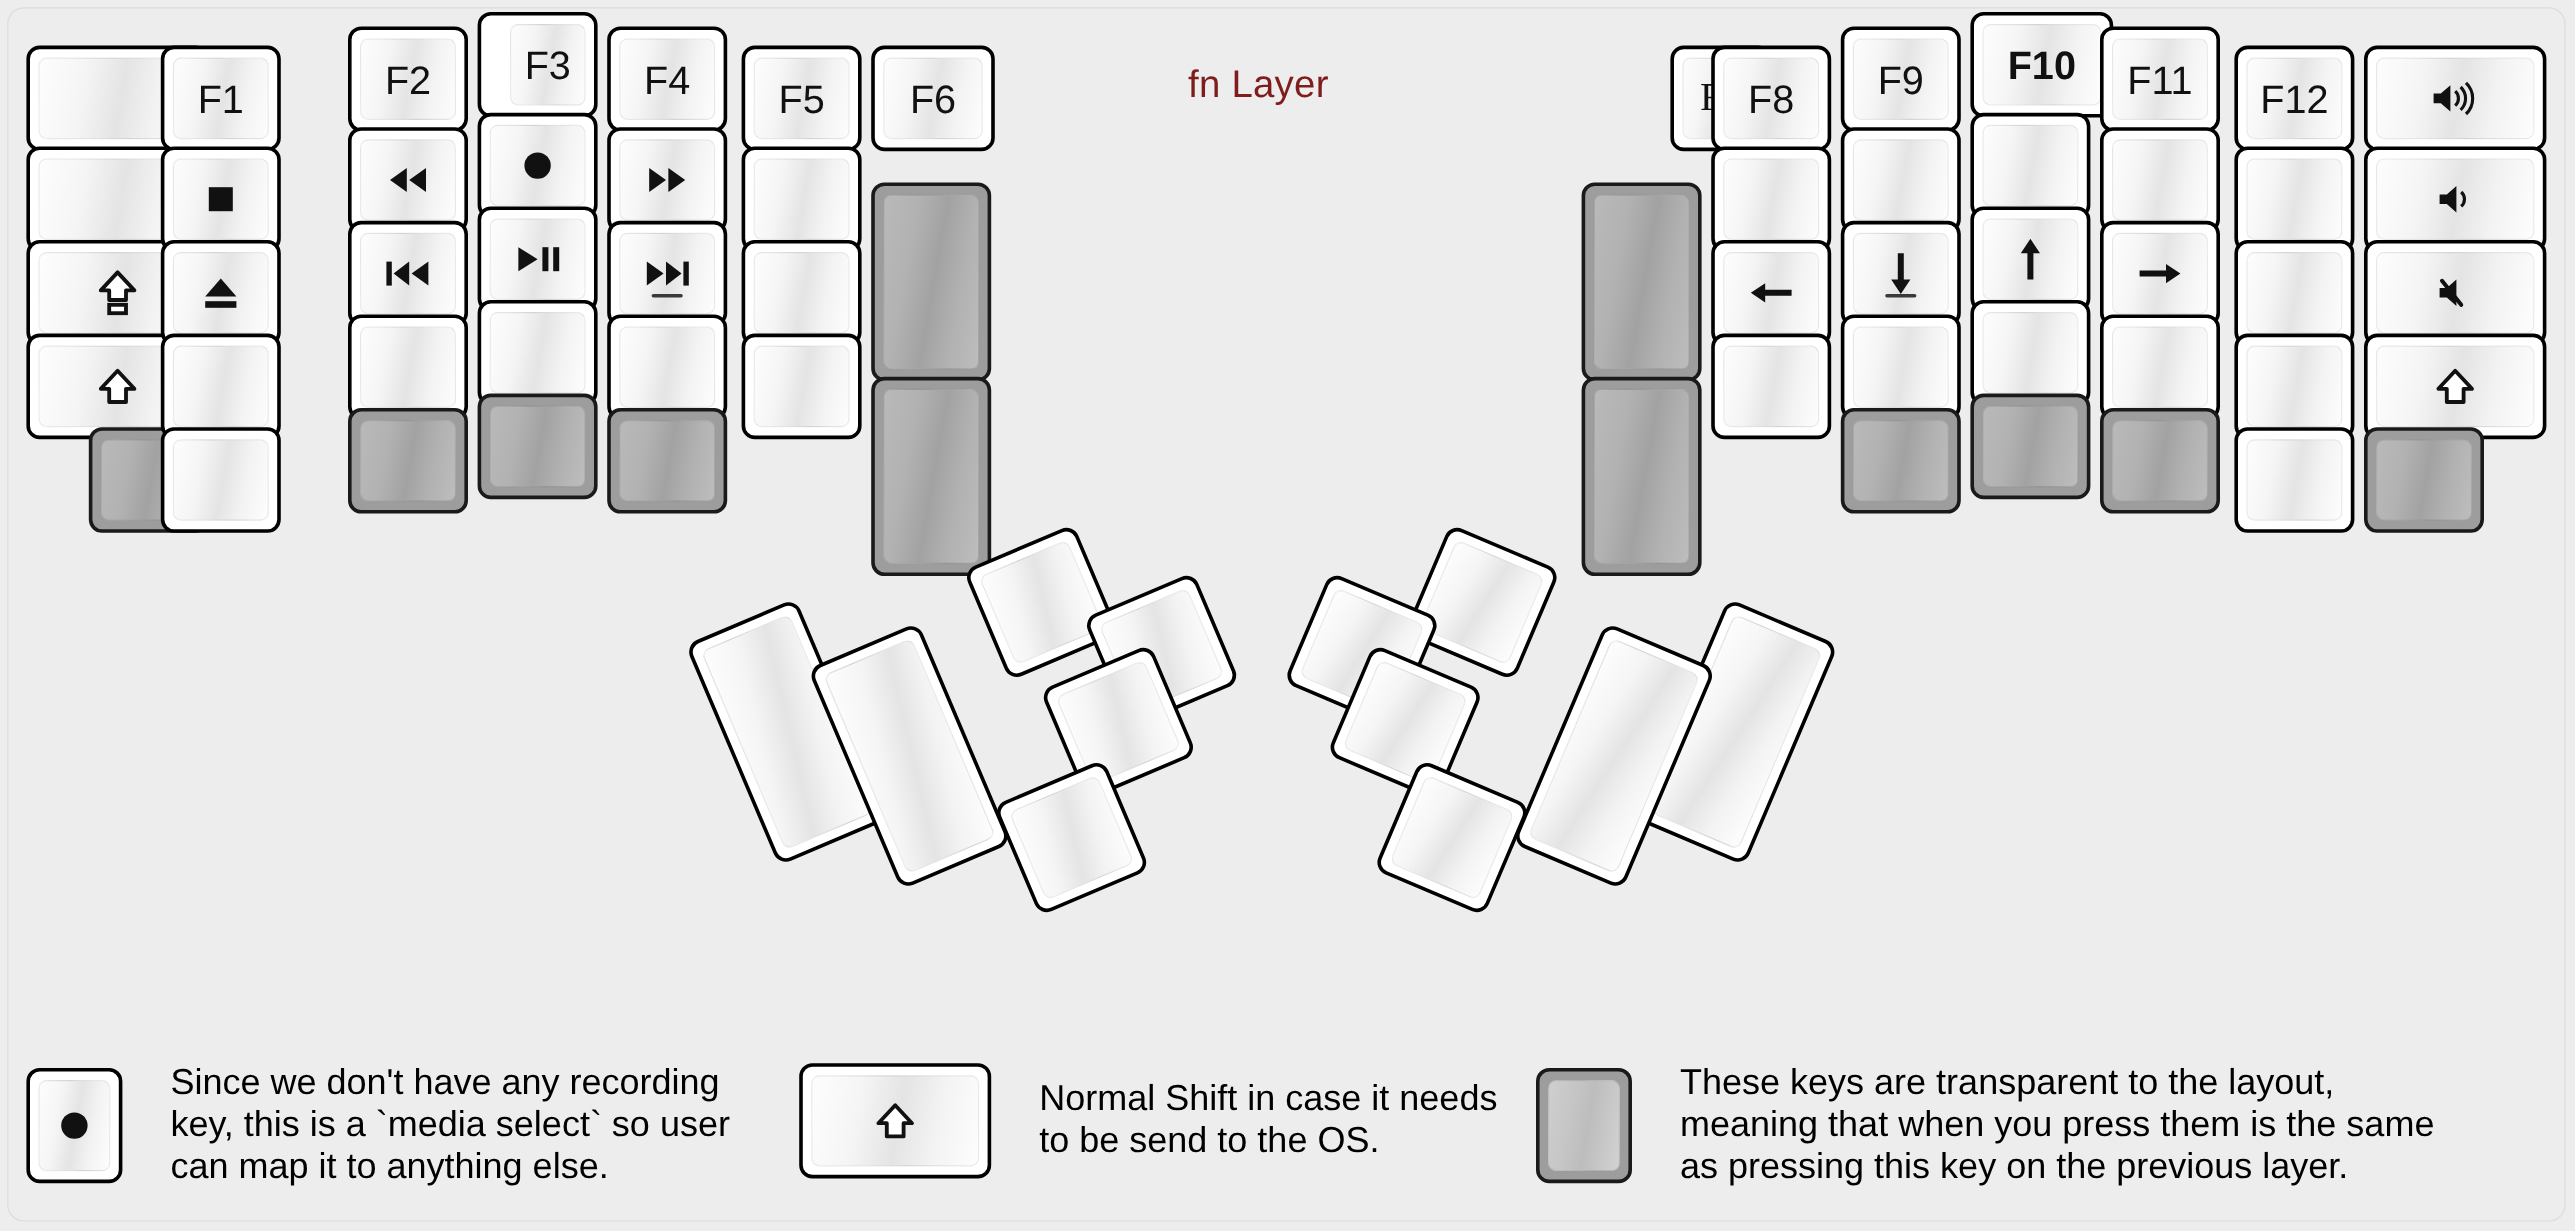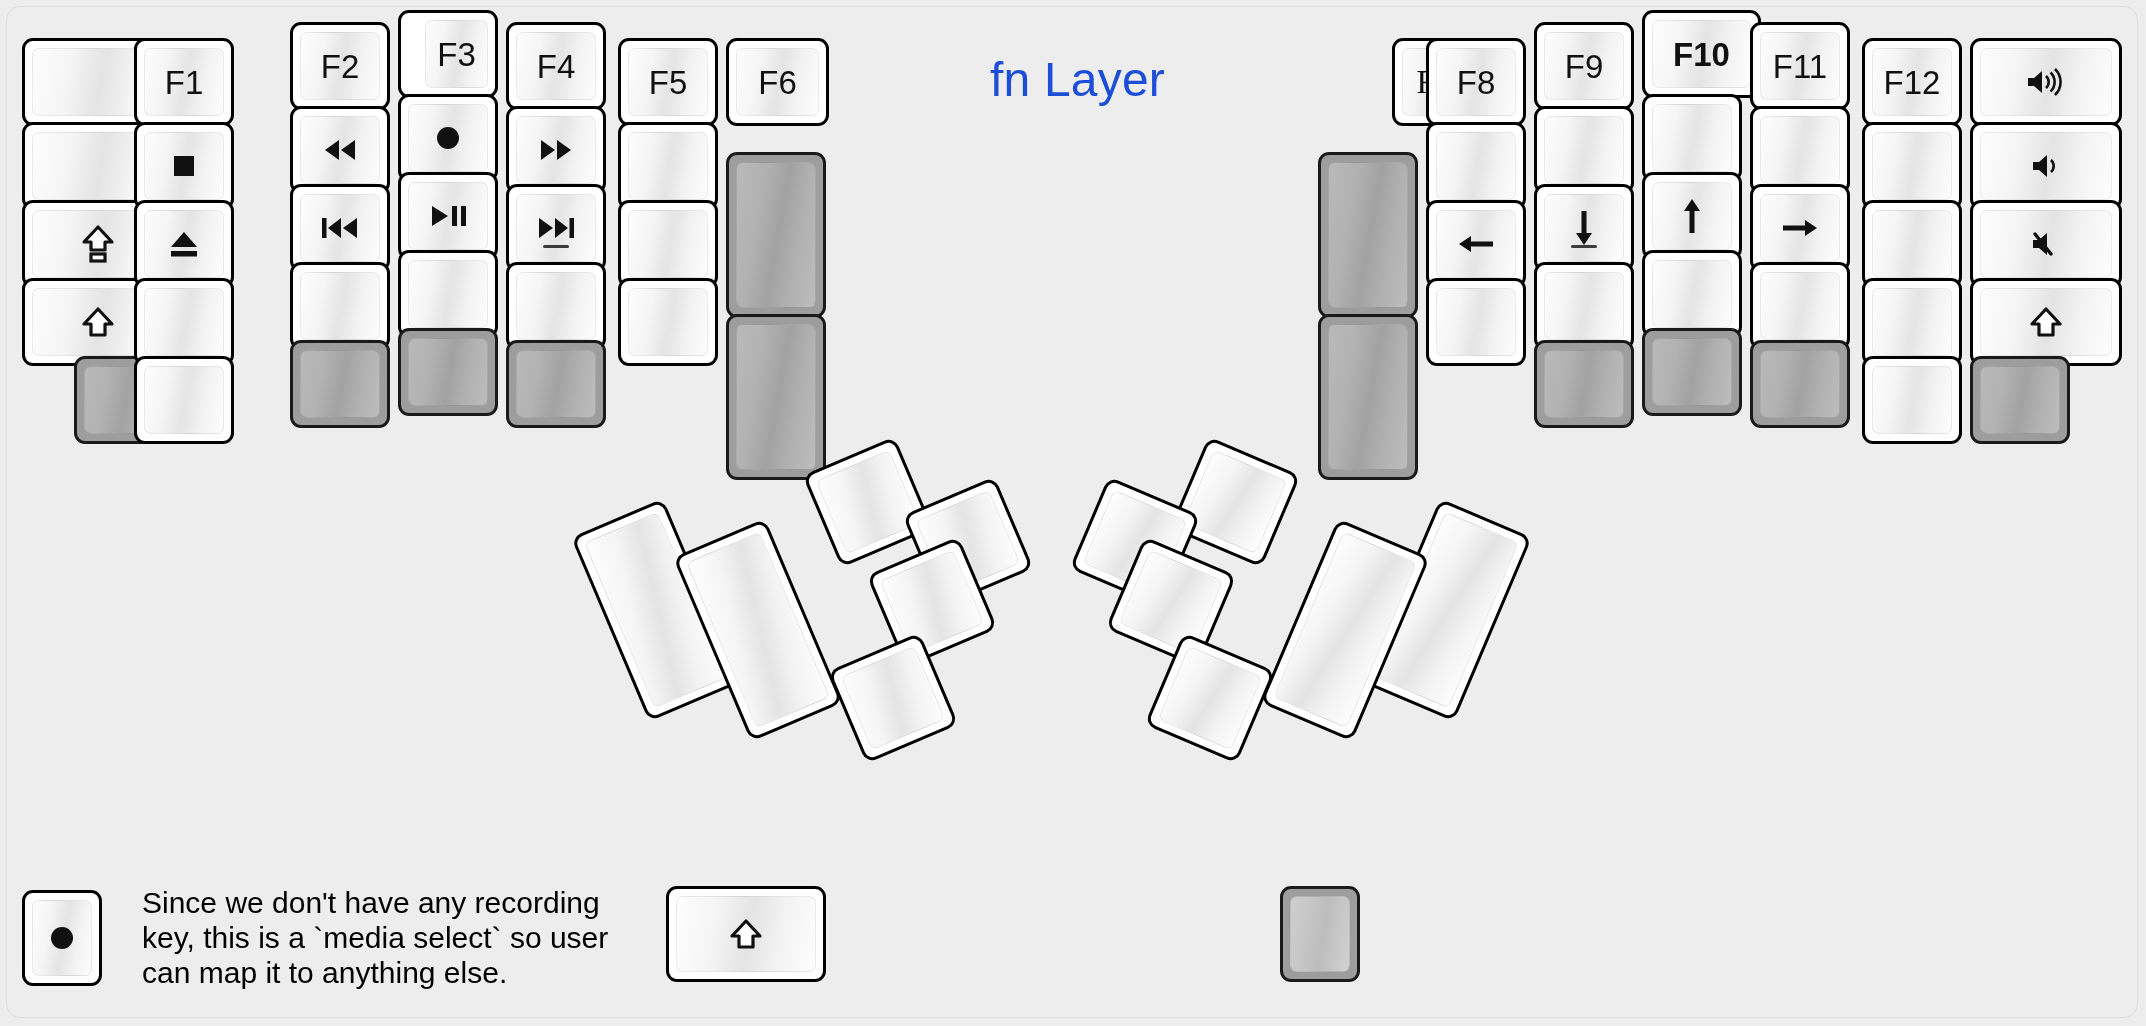--- a/index.html
+++ b/index.html
@@ -26,8 +26,8 @@
   .title{
     position:absolute;
     left:990px;top:52px;
-    font-size:48px;
-    color:#1d4ed8;
+    font-size:32px;
+    color:#7f1d1d;
     letter-spacing:.2px;
     white-space:nowrap;
   }

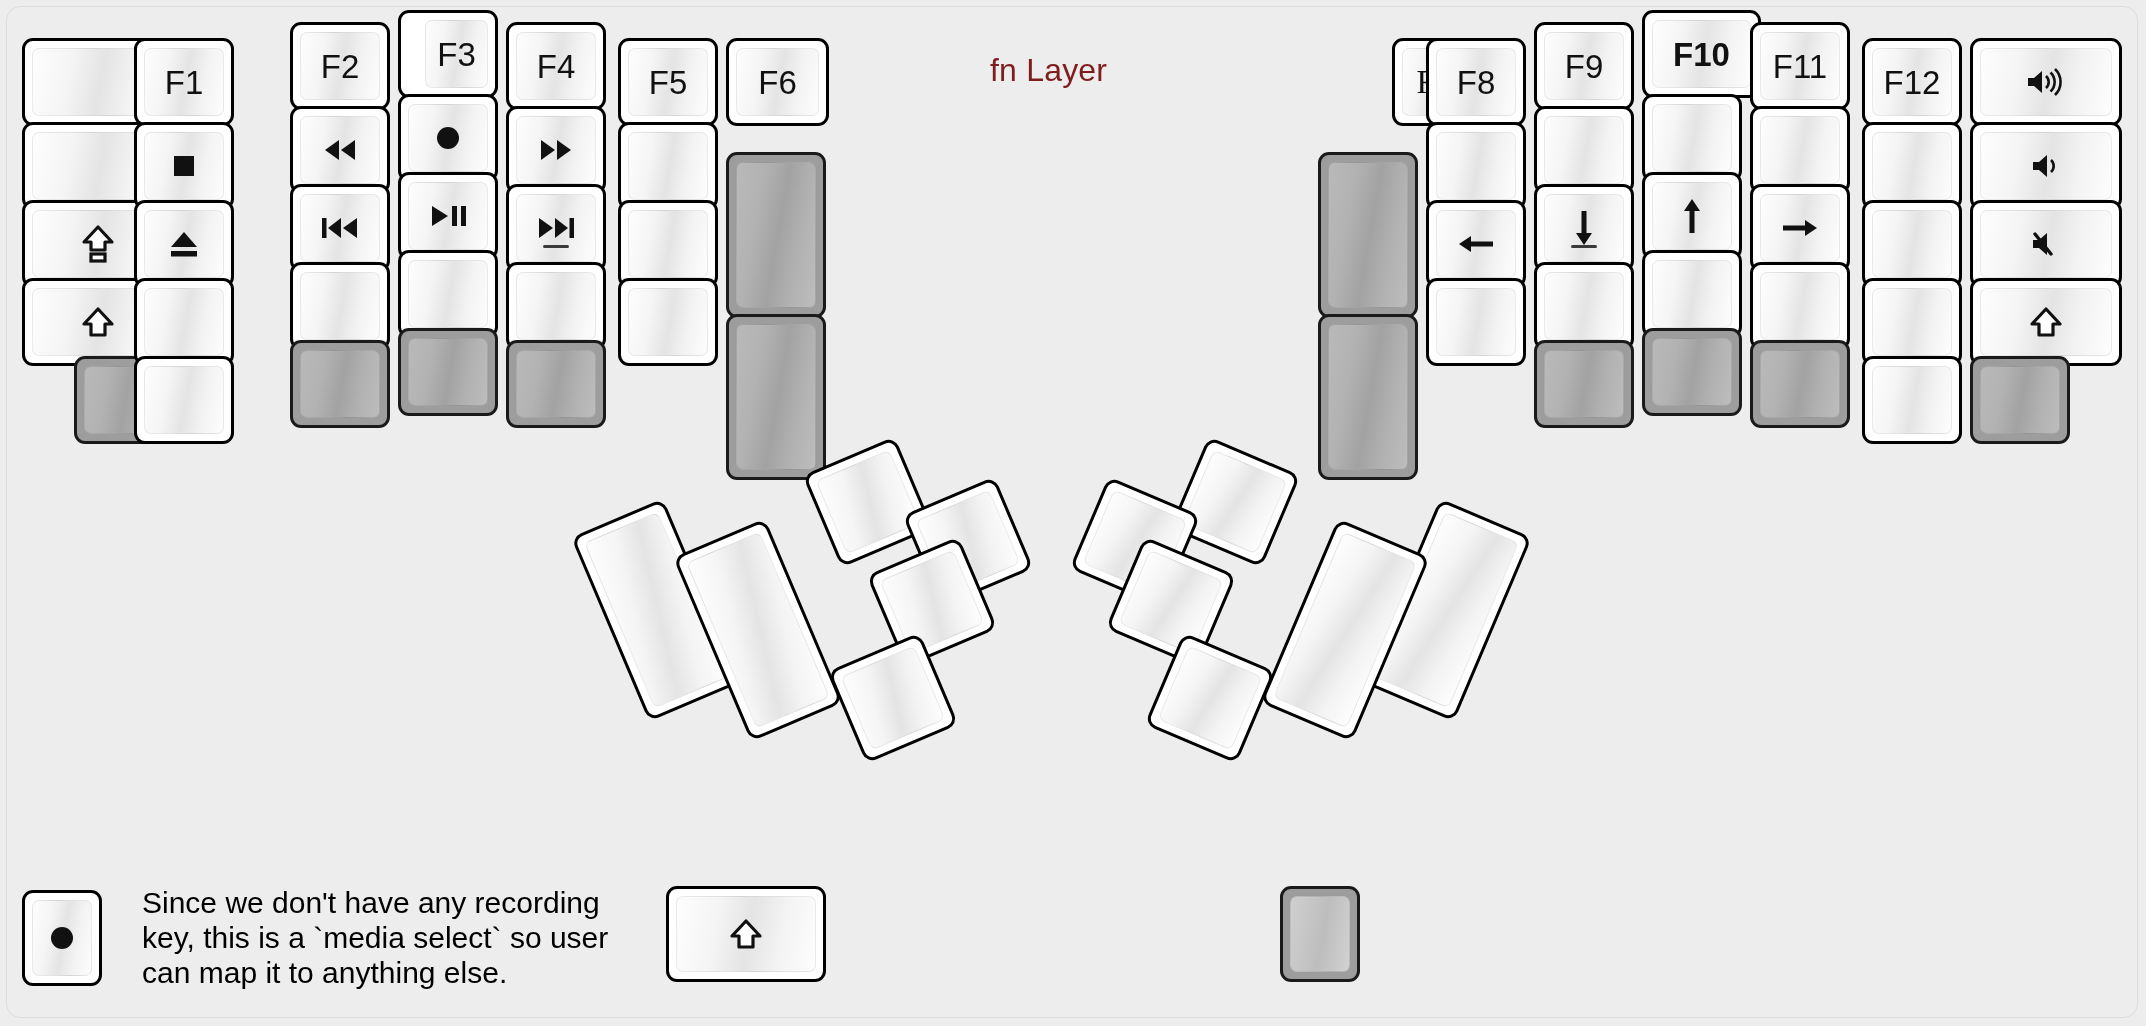--- a/index.html
+++ b/index.html
@@ -512,6 +512,8 @@
         </svg>
       </div>
     </div>
+    <div class="legend-text">Normal Shift in case it needs
+to be send to the OS.</div>
   </div>
 
   <div class="legend-item" style="left:1280px;top:886px;">

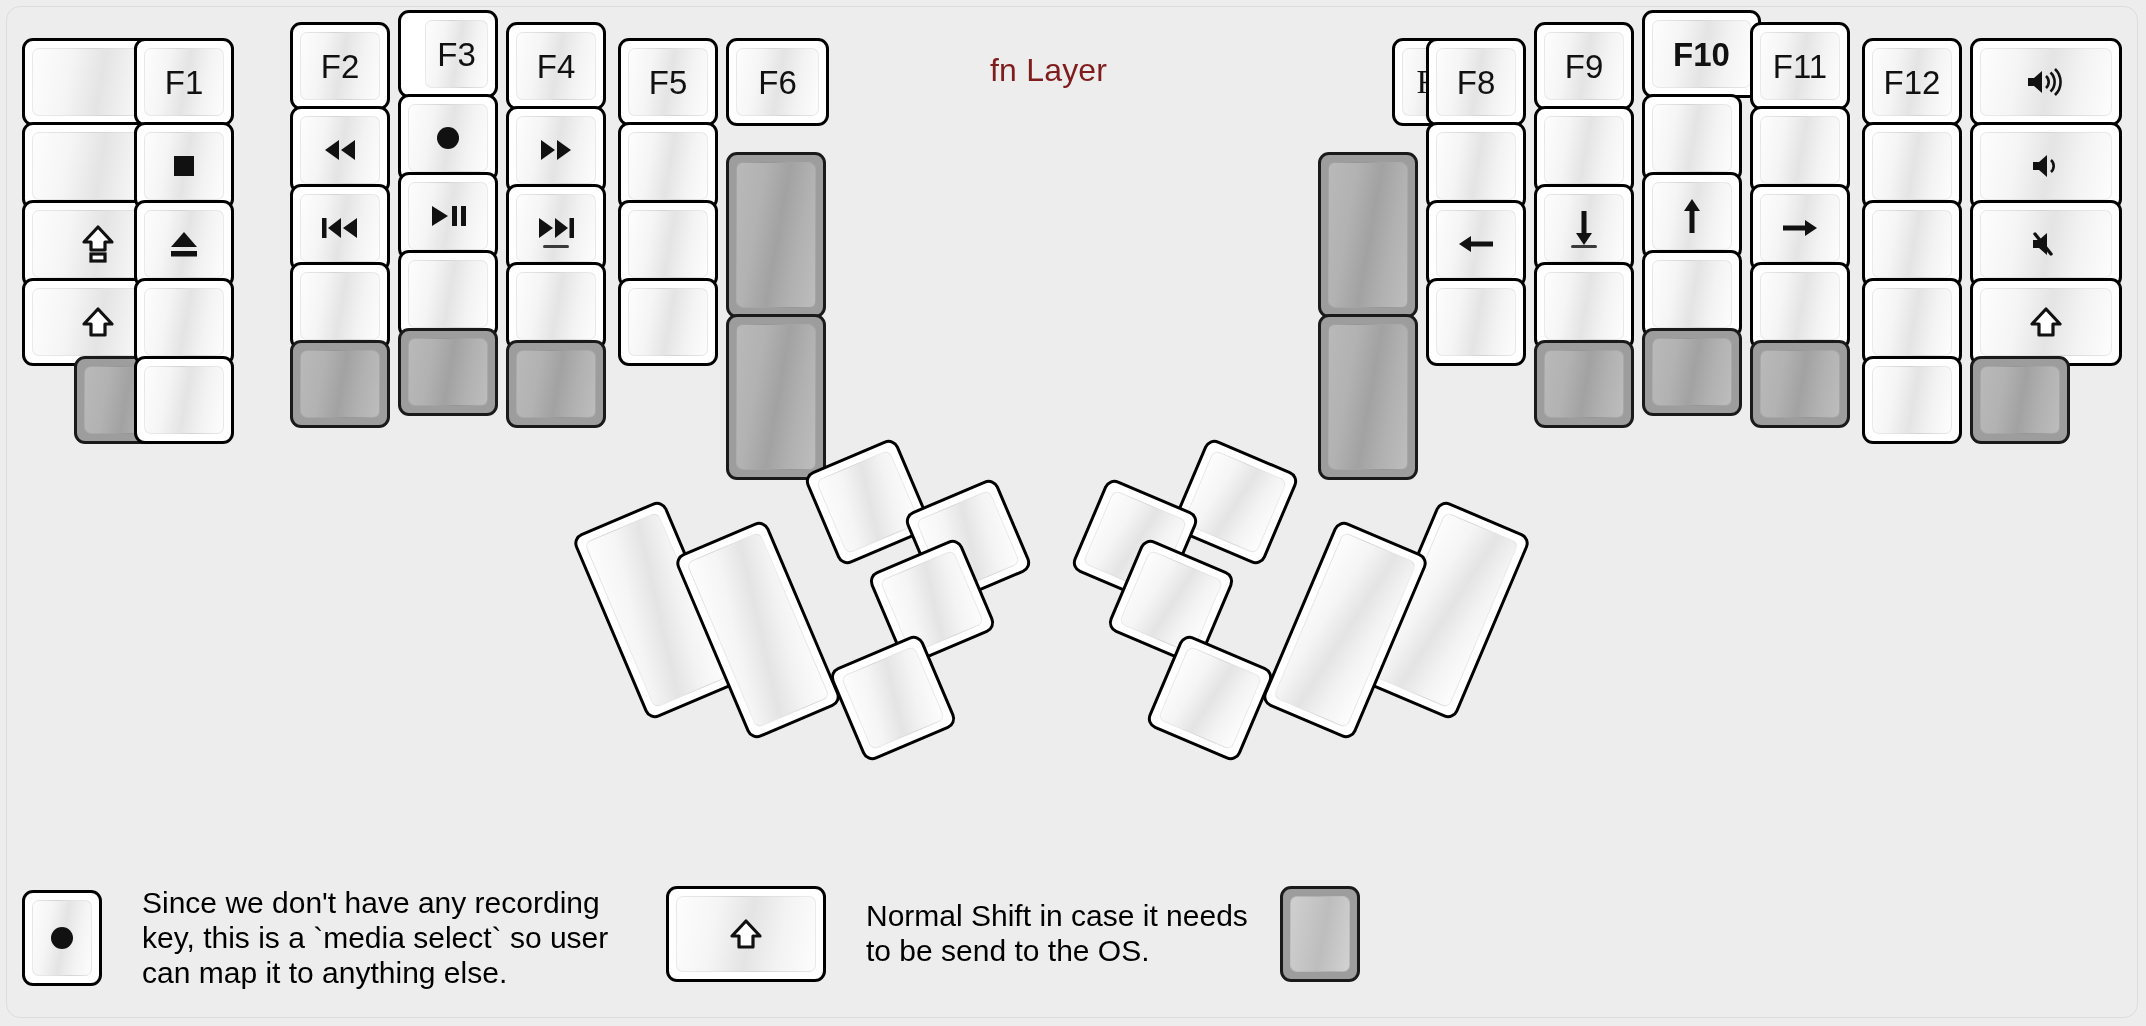--- a/index.html
+++ b/index.html
@@ -520,6 +520,9 @@
     <div class="legend-key trans" style="width:80px;height:96px;">
       <div class="cap"></div>
     </div>
+    <div class="legend-text">These keys are transparent to the layout,
+meaning that when you press them is the same
+as pressing this key on the previous layer.</div>
   </div>
 </div>
 

